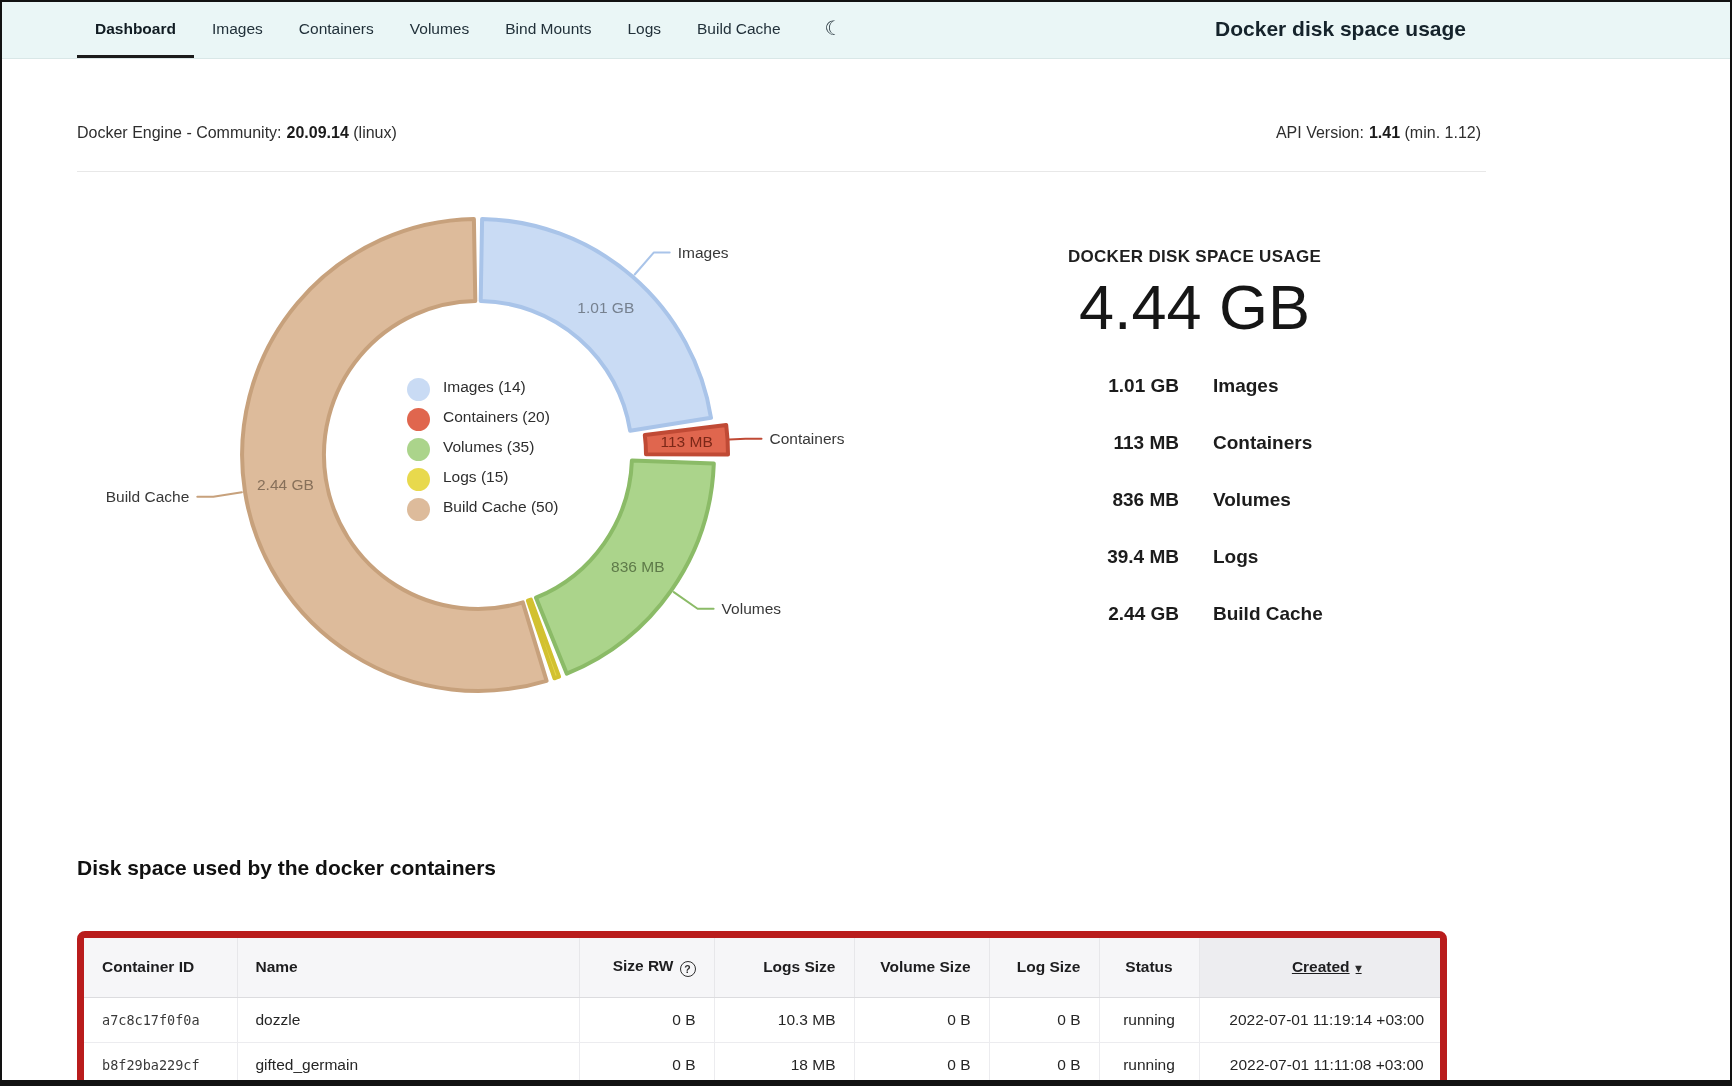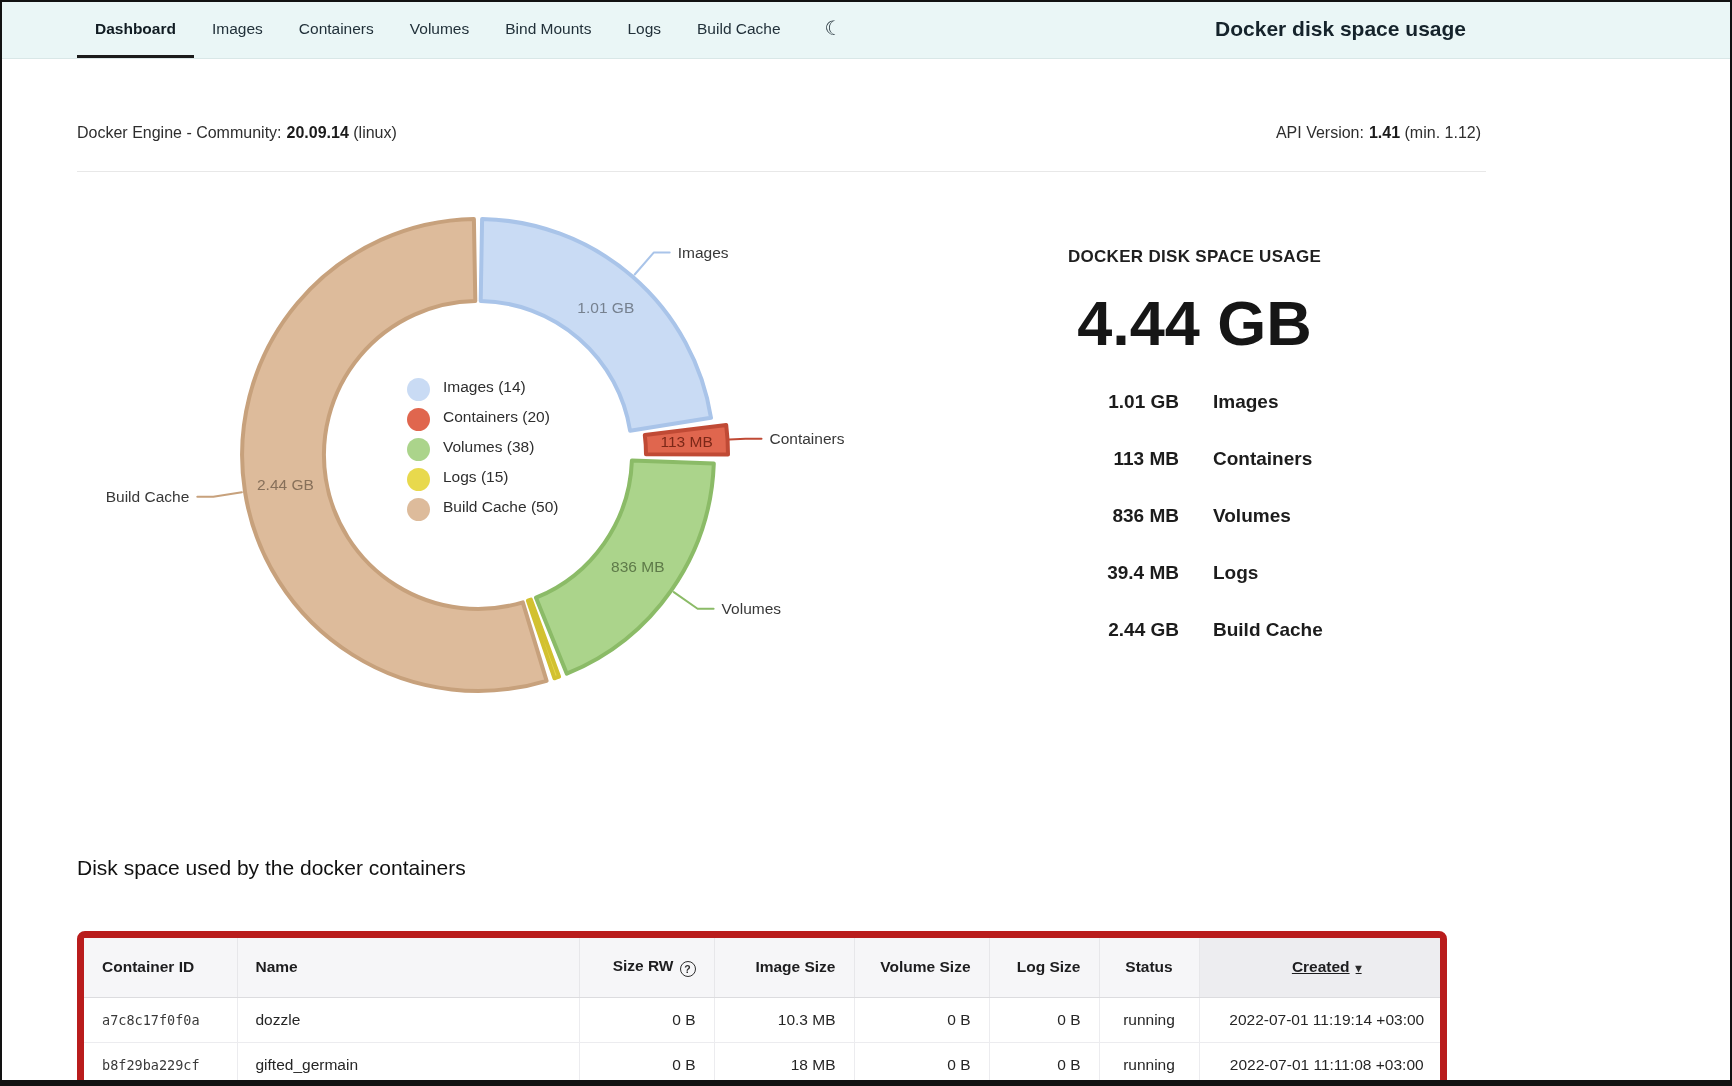--- a/index.html
+++ b/index.html
@@ -47,7 +47,7 @@
   
   .summary { position:absolute; left:1005px; top:245px; width:375px; text-align:center; }
   .summary-heading { font-size:17px; font-weight:bold; color:#1f1f1f; letter-spacing:.3px; }
-  .summary-total { font-size:63px; font-weight:700; color:#161616; margin-top:20px; }
+  .summary-total { font-size:63px; font-weight:400; color:#161616; margin-top:4px; }
   .summary-items { margin-top:32px; }
   .summary-row { display:flex; margin-bottom:35px; font-size:19px; font-weight:bold; color:#1c1c1c; }
   .summary-value { width:172px; text-align:right; }

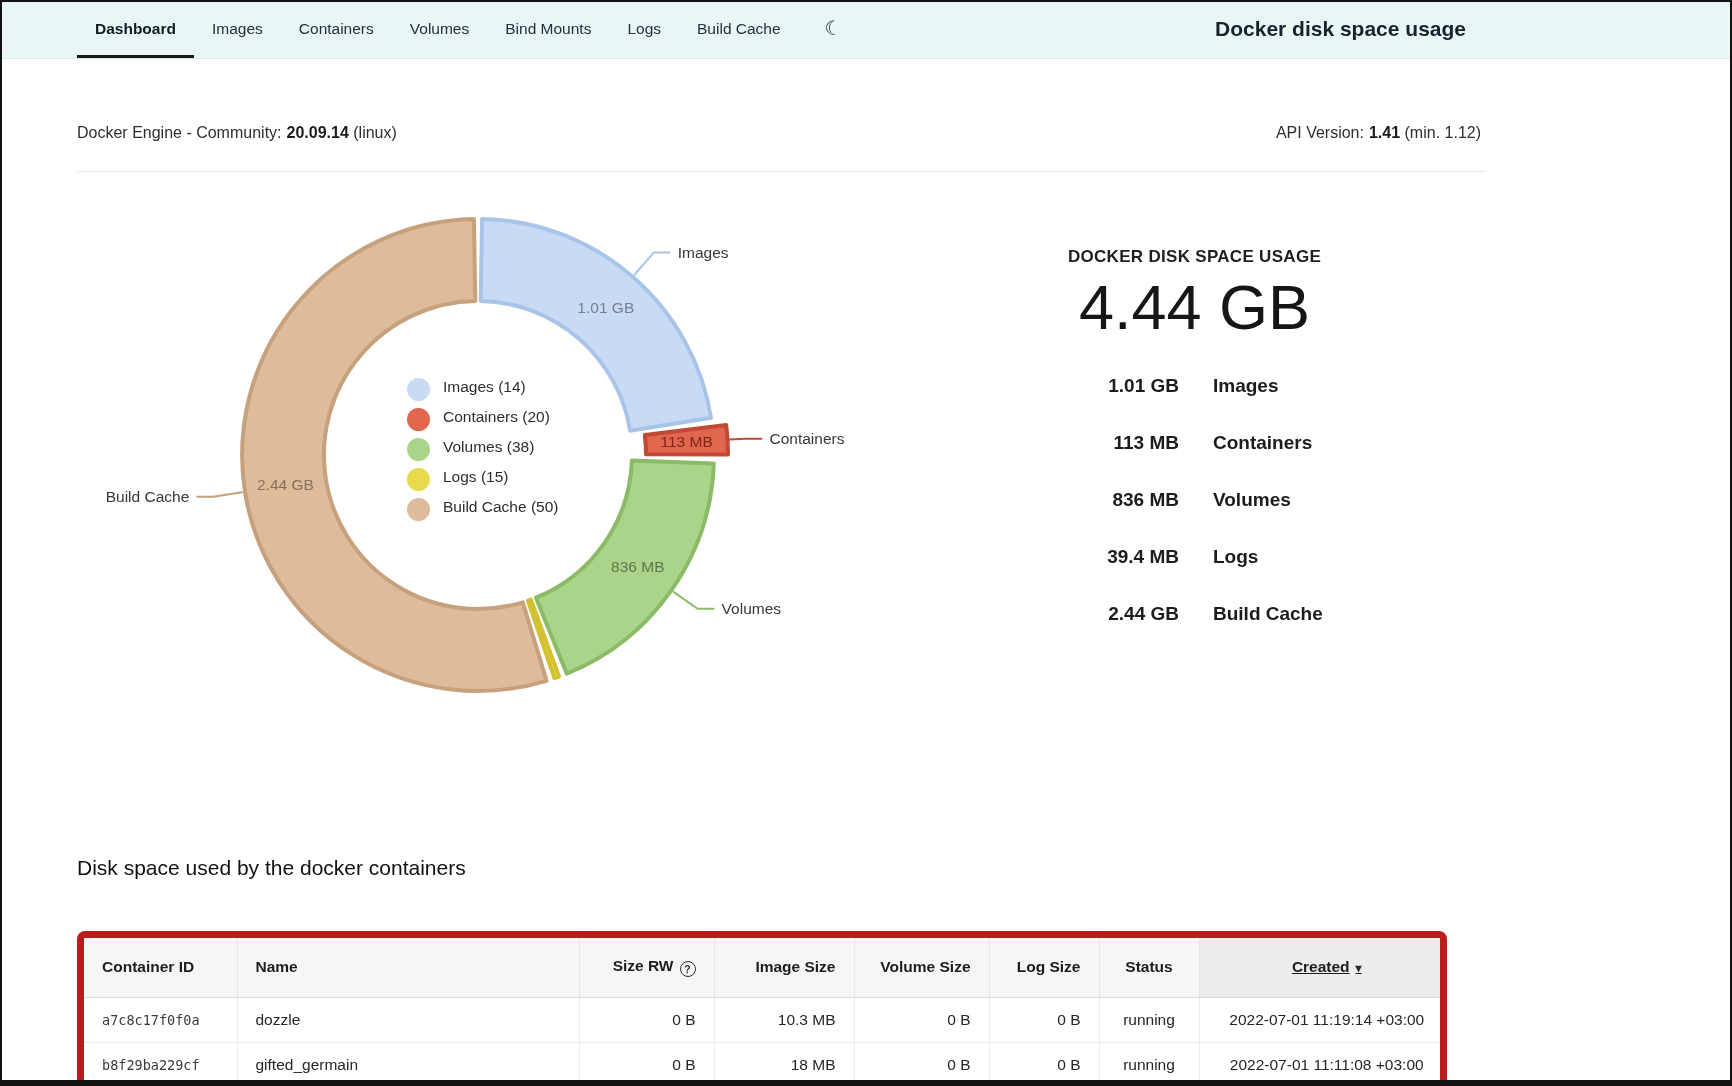--- a/index.html
+++ b/index.html
@@ -142,7 +142,7 @@
       </div>
       <div class="legend-item">
         <span class="legend-swatch" style="background: rgb(171, 212, 139);"></span>
-        <span class="legend-label">Volumes (38)</span>
+        <span class="legend-label">Volumes (35)</span>
       </div>
       <div class="legend-item">
         <span class="legend-swatch" style="background: rgb(232, 217, 77);"></span>

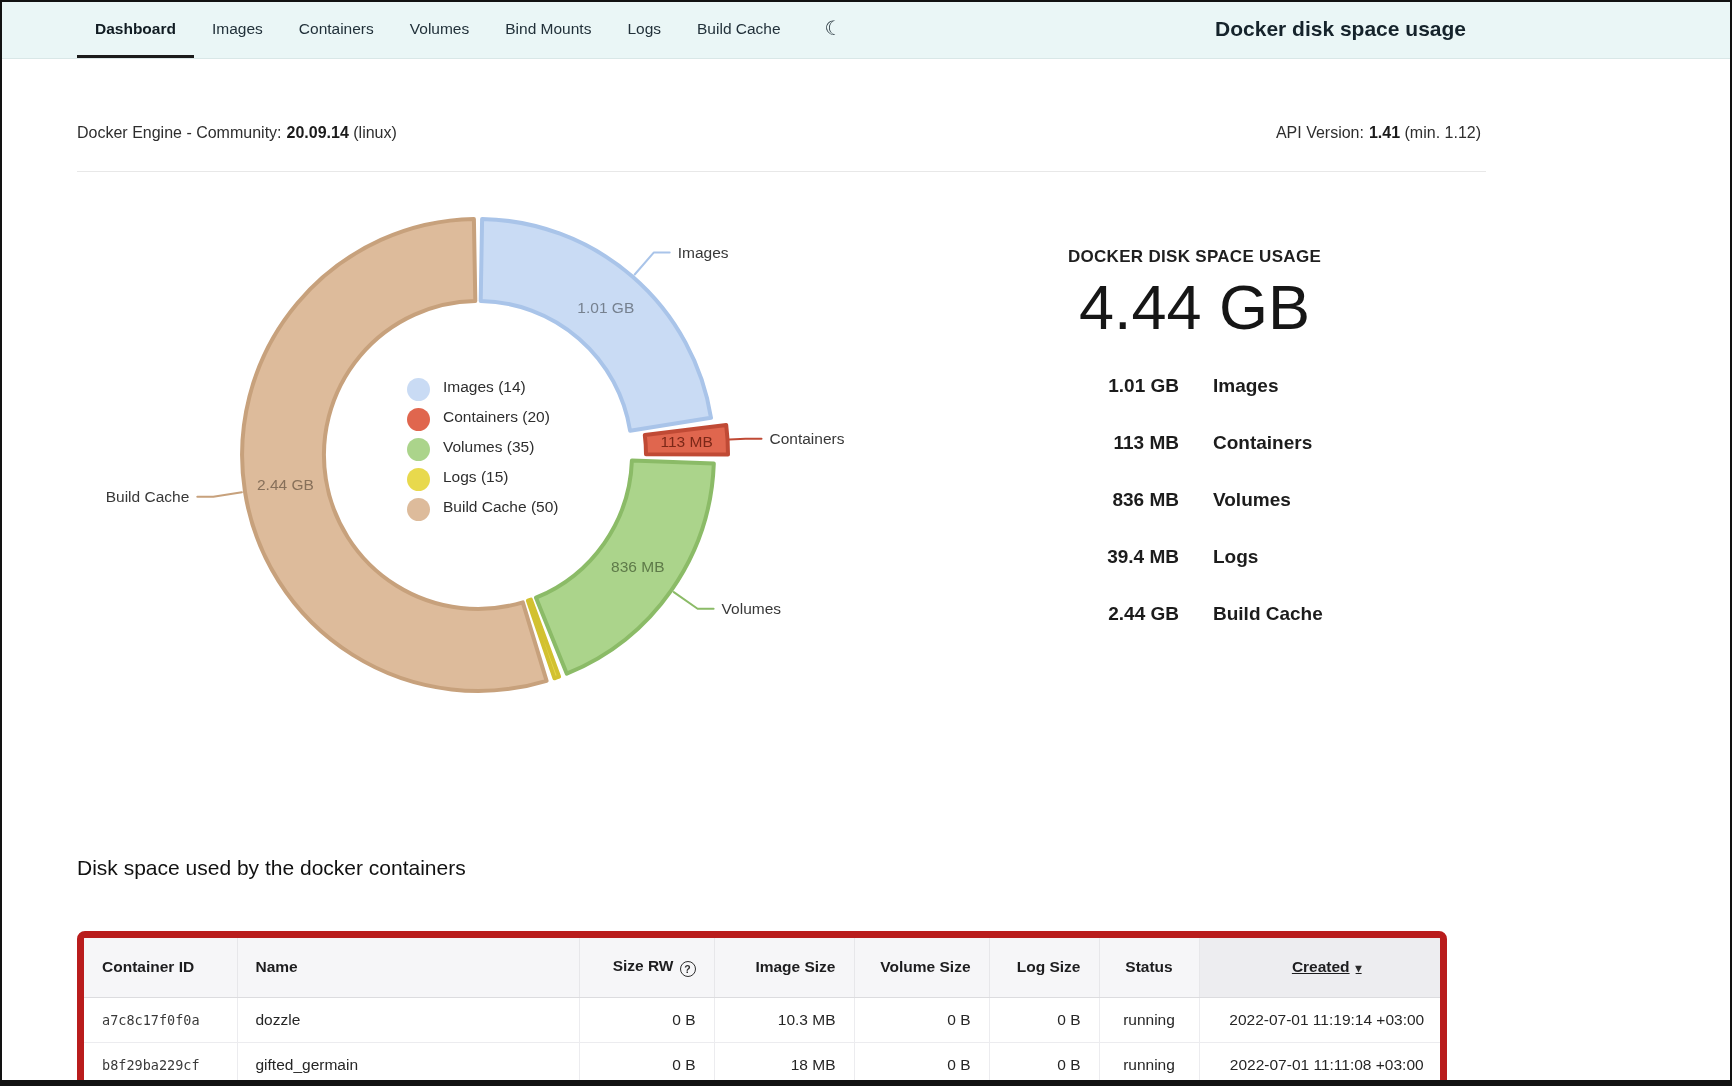--- a/index.html
+++ b/index.html
@@ -53,7 +53,7 @@
   .summary-value { width:172px; text-align:right; }
   .summary-label { margin-left:34px; text-align:left; }
   
-  .table-title { position:absolute; left:75px; top:854px; font-size:21px; font-weight:normal; color:#111; }
+  .table-title { position:absolute; left:75px; top:854px; font-size:21px; font-weight:bold; color:#111; }
   .table-wrap {
     position:absolute; left:75px; top:929px; width:1370px;
     border:7px solid #b91c1c; border-radius:8px 8px 0 0; overflow:hidden;

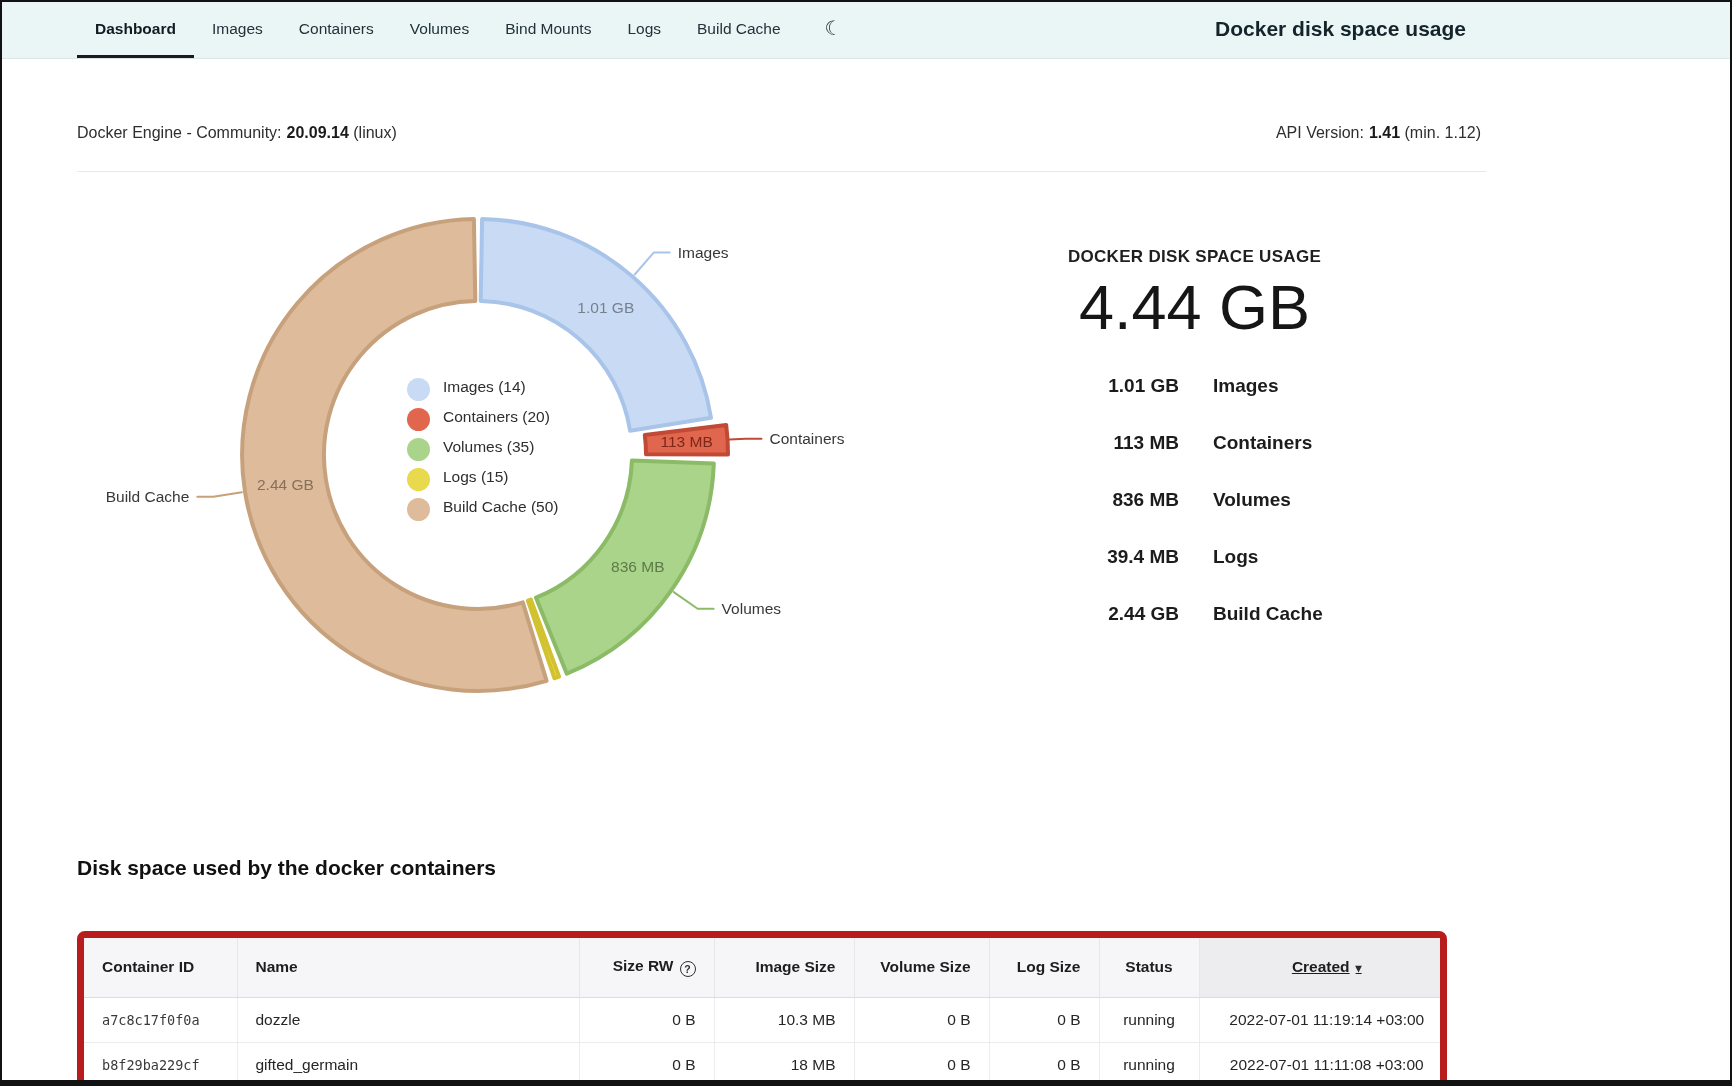--- a/index.html
+++ b/index.html
@@ -199,7 +199,7 @@
             <th class="al">Container ID</th>
             <th class="al">Name</th>
             <th class="ar">Size RW<span class="help-icon">?</span></th>
-            <th class="ar">Image Size</th>
+            <th class="ar">Logs Size</th>
             <th class="ar">Volume Size</th>
             <th class="ar">Log Size</th>
             <th class="ac">Status</th>

